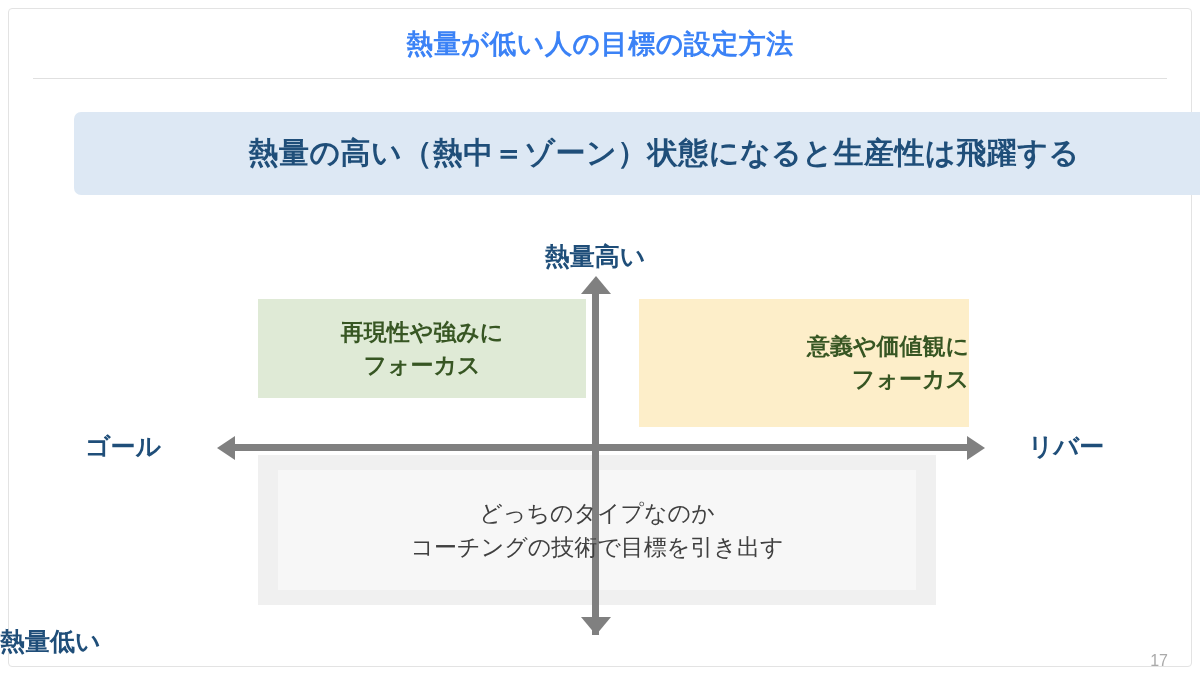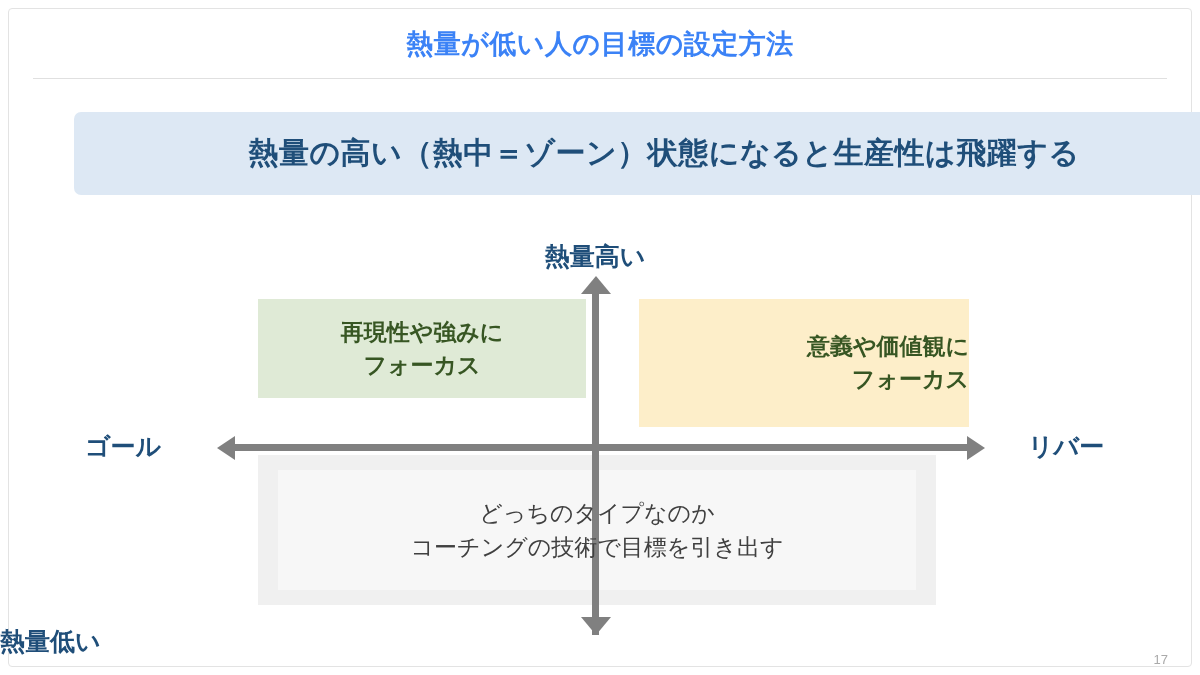--- a/index.html
+++ b/index.html
@@ -233,7 +233,7 @@
     position: absolute;
     right: 32px;
     top: 652px;
-    font-size: 13px;
+    font-size: 16px;
     color: #aaaaaa;
   }
 </style>

